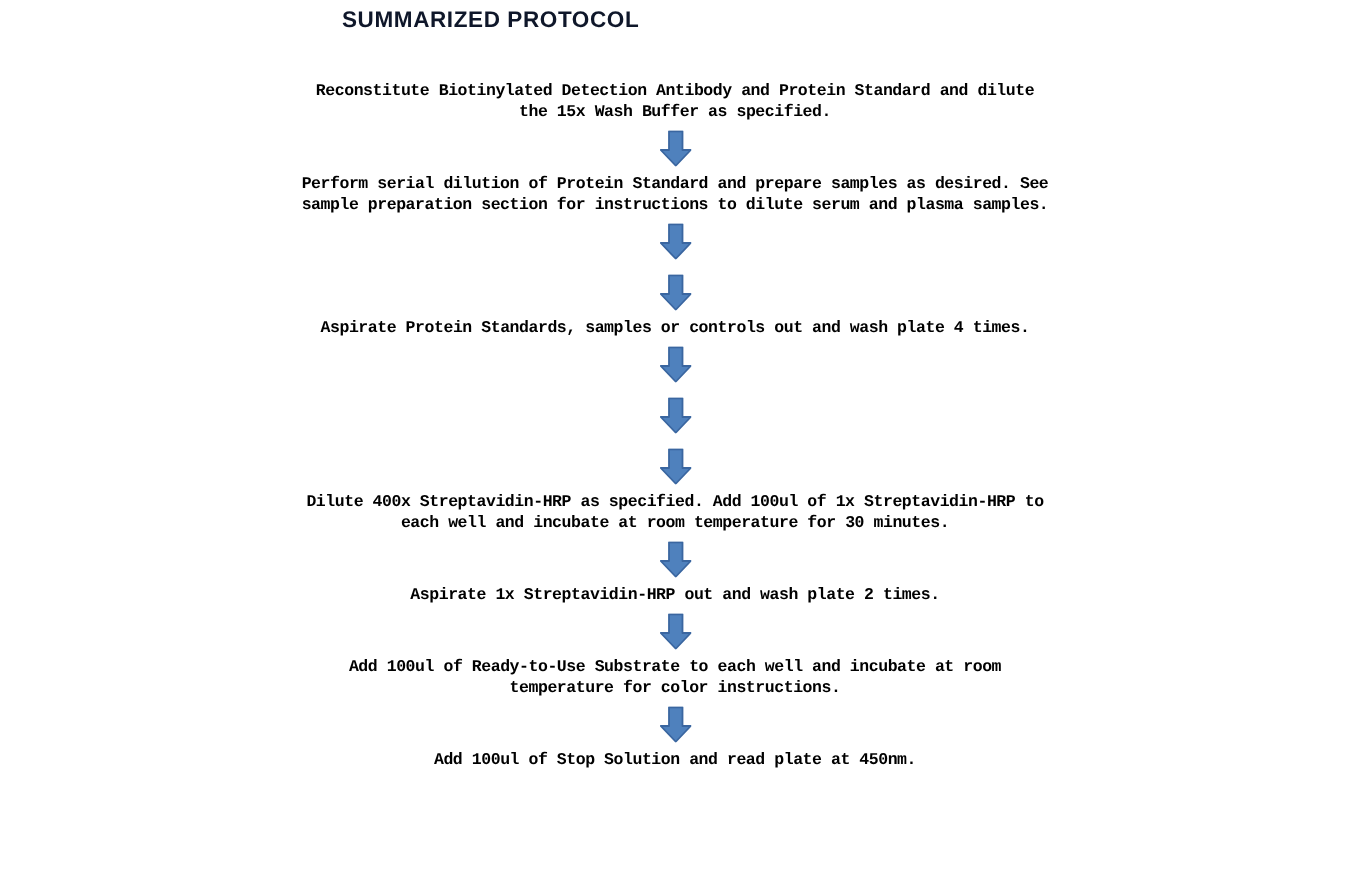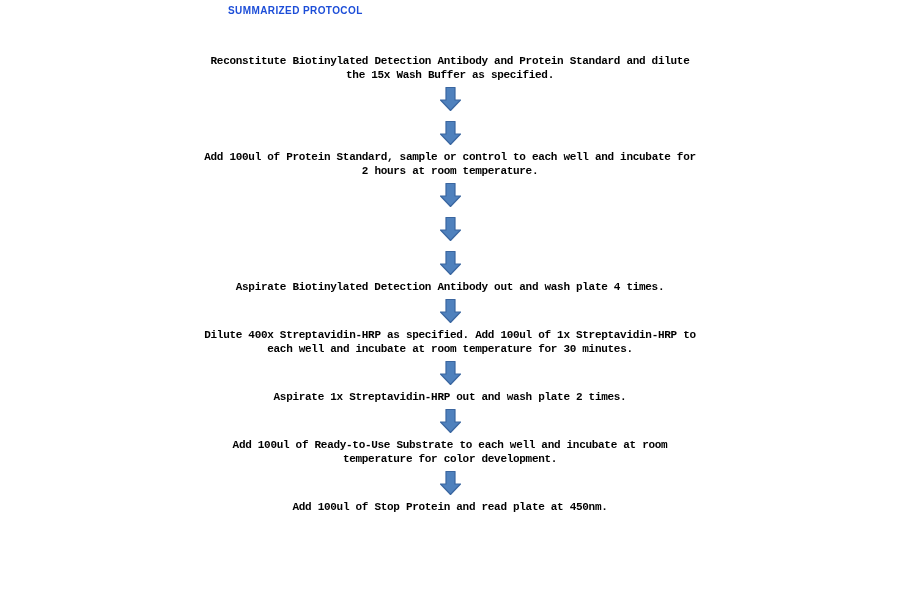--- a/index.html
+++ b/index.html
@@ -20,10 +20,10 @@
     top: 5px;
     left: 228px;
     margin: 0;
-    font-size: 10px;
+    font-size: 15px;
     font-weight: bold;
     letter-spacing: 0.4px;
-    color: #1d4ed8;
+    color: #0f172a;
     white-space: nowrap;
     text-align: center;
   }

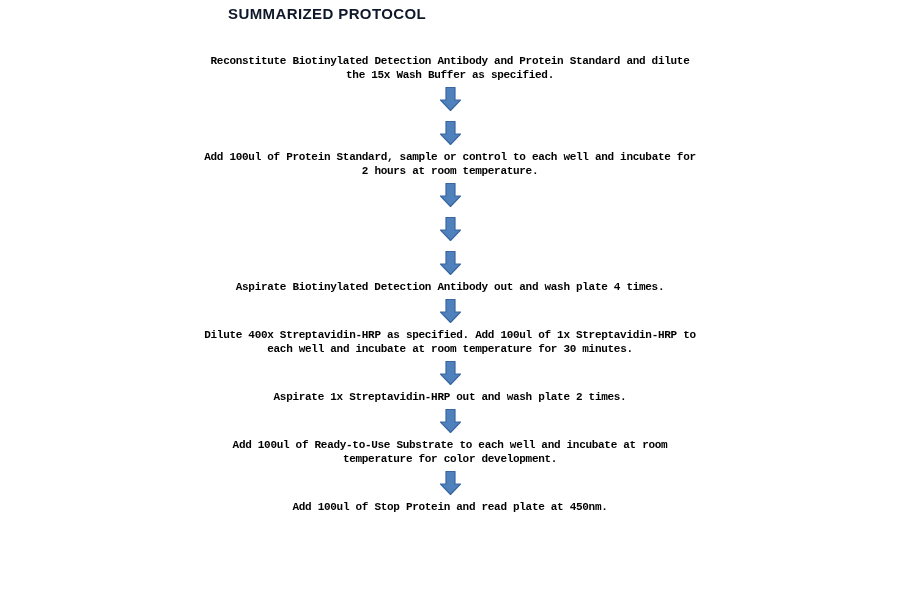--- a/index.html
+++ b/index.html
@@ -64,6 +64,7 @@
     <div class="arrow-wrap"><svg width="21" height="24" viewBox="0 0 21 24">
         <polygon points="6,0.5 15,0.5 15,13 20.5,13 10.5,23.5 0.5,13 6,13" fill="#4f81bd" stroke="#3a66a0" stroke-width="1.2" stroke-linejoin="round"></polygon>
       </svg></div>
+    <div class="step">Perform serial dilution of Protein Standard and prepare samples as desired. See sample preparation section for instructions to dilute serum and plasma samples.</div>
     <div class="arrow-wrap"><svg width="21" height="24" viewBox="0 0 21 24">
         <polygon points="6,0.5 15,0.5 15,13 20.5,13 10.5,23.5 0.5,13 6,13" fill="#4f81bd" stroke="#3a66a0" stroke-width="1.2" stroke-linejoin="round"></polygon>
       </svg></div>

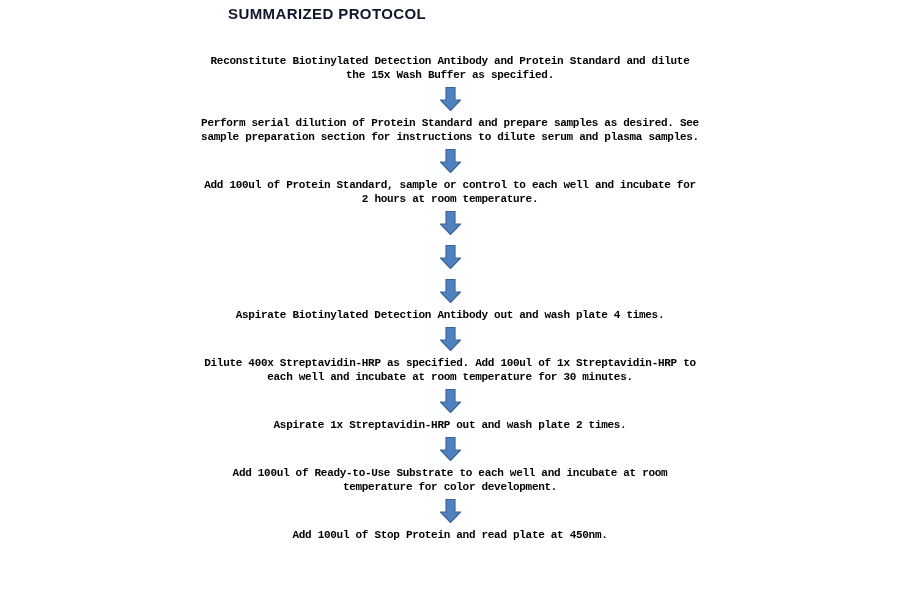--- a/index.html
+++ b/index.html
@@ -68,7 +68,6 @@
     <div class="arrow-wrap"><svg width="21" height="24" viewBox="0 0 21 24">
         <polygon points="6,0.5 15,0.5 15,13 20.5,13 10.5,23.5 0.5,13 6,13" fill="#4f81bd" stroke="#3a66a0" stroke-width="1.2" stroke-linejoin="round"></polygon>
       </svg></div>
-    <div class="step">Add 100ul of Protein Standard, sample or control to each well and incubate for 2 hours at room temperature.</div>
     <div class="arrow-wrap"><svg width="21" height="24" viewBox="0 0 21 24">
         <polygon points="6,0.5 15,0.5 15,13 20.5,13 10.5,23.5 0.5,13 6,13" fill="#4f81bd" stroke="#3a66a0" stroke-width="1.2" stroke-linejoin="round"></polygon>
       </svg></div>

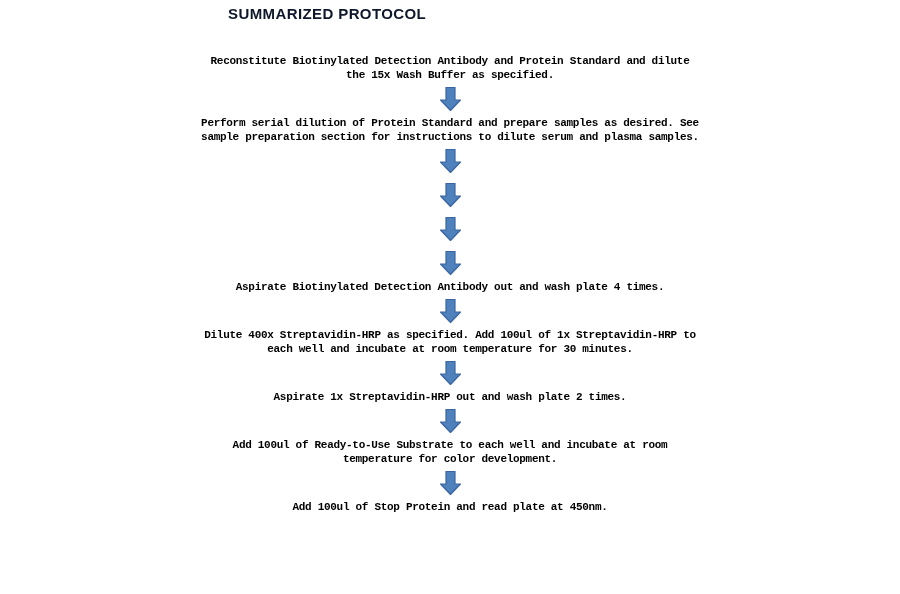--- a/index.html
+++ b/index.html
@@ -71,6 +71,7 @@
     <div class="arrow-wrap"><svg width="21" height="24" viewBox="0 0 21 24">
         <polygon points="6,0.5 15,0.5 15,13 20.5,13 10.5,23.5 0.5,13 6,13" fill="#4f81bd" stroke="#3a66a0" stroke-width="1.2" stroke-linejoin="round"></polygon>
       </svg></div>
+    <div class="step">Aspirate Protein Standards, samples or controls out and wash plate 4 times.</div>
     <div class="arrow-wrap"><svg width="21" height="24" viewBox="0 0 21 24">
         <polygon points="6,0.5 15,0.5 15,13 20.5,13 10.5,23.5 0.5,13 6,13" fill="#4f81bd" stroke="#3a66a0" stroke-width="1.2" stroke-linejoin="round"></polygon>
       </svg></div>

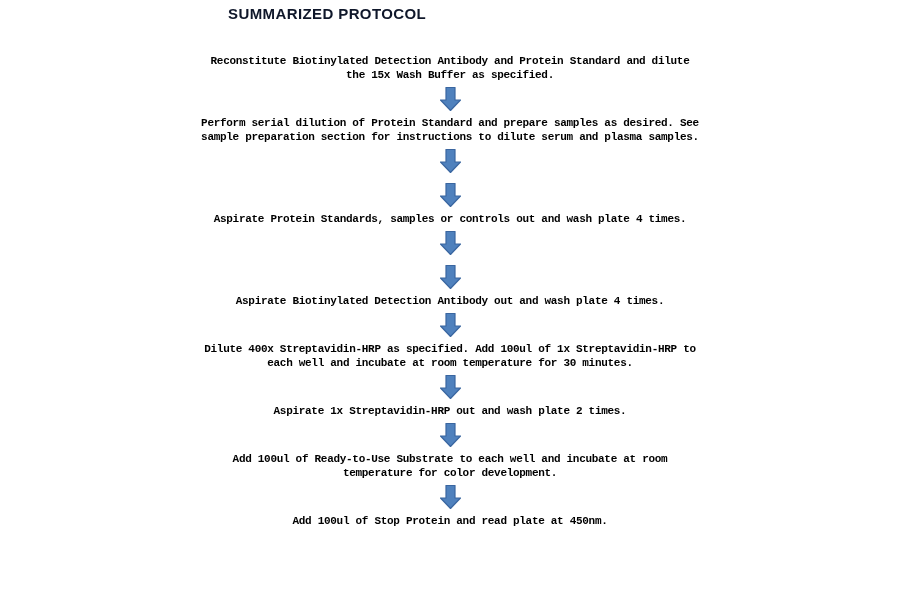--- a/index.html
+++ b/index.html
@@ -78,7 +78,6 @@
     <div class="arrow-wrap"><svg width="21" height="24" viewBox="0 0 21 24">
         <polygon points="6,0.5 15,0.5 15,13 20.5,13 10.5,23.5 0.5,13 6,13" fill="#4f81bd" stroke="#3a66a0" stroke-width="1.2" stroke-linejoin="round"></polygon>
       </svg></div>
-    <div class="step">Aspirate Biotinylated Detection Antibody out and wash plate 4 times.</div>
     <div class="arrow-wrap"><svg width="21" height="24" viewBox="0 0 21 24">
         <polygon points="6,0.5 15,0.5 15,13 20.5,13 10.5,23.5 0.5,13 6,13" fill="#4f81bd" stroke="#3a66a0" stroke-width="1.2" stroke-linejoin="round"></polygon>
       </svg></div>

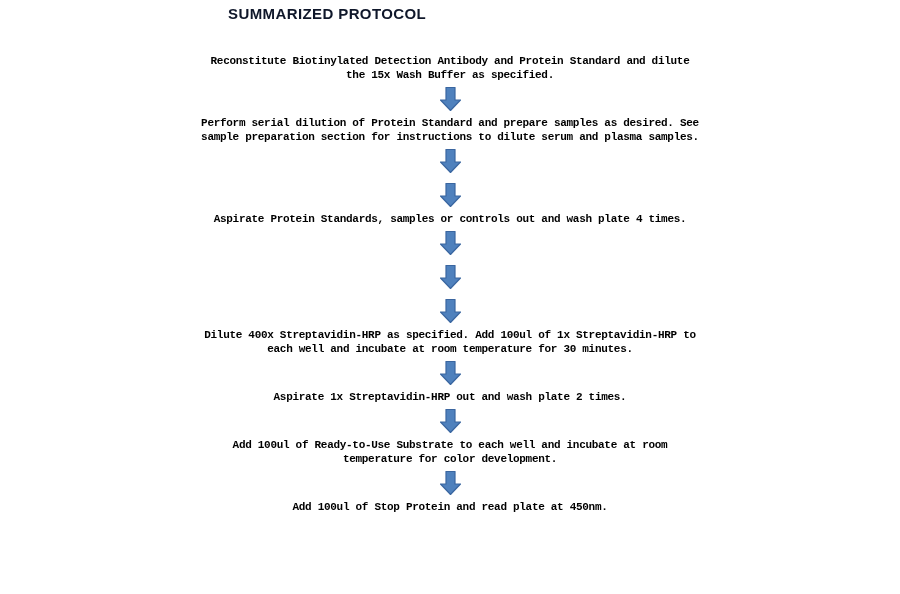--- a/index.html
+++ b/index.html
@@ -89,7 +89,7 @@
     <div class="arrow-wrap"><svg width="21" height="24" viewBox="0 0 21 24">
         <polygon points="6,0.5 15,0.5 15,13 20.5,13 10.5,23.5 0.5,13 6,13" fill="#4f81bd" stroke="#3a66a0" stroke-width="1.2" stroke-linejoin="round"></polygon>
       </svg></div>
-    <div class="step">Add 100ul of Ready-to-Use Substrate to each well and incubate at room temperature for color development.</div>
+    <div class="step">Add 100ul of Ready-to-Use Substrate to each well and incubate at room temperature for color instructions.</div>
     <div class="arrow-wrap"><svg width="21" height="24" viewBox="0 0 21 24">
         <polygon points="6,0.5 15,0.5 15,13 20.5,13 10.5,23.5 0.5,13 6,13" fill="#4f81bd" stroke="#3a66a0" stroke-width="1.2" stroke-linejoin="round"></polygon>
       </svg></div>

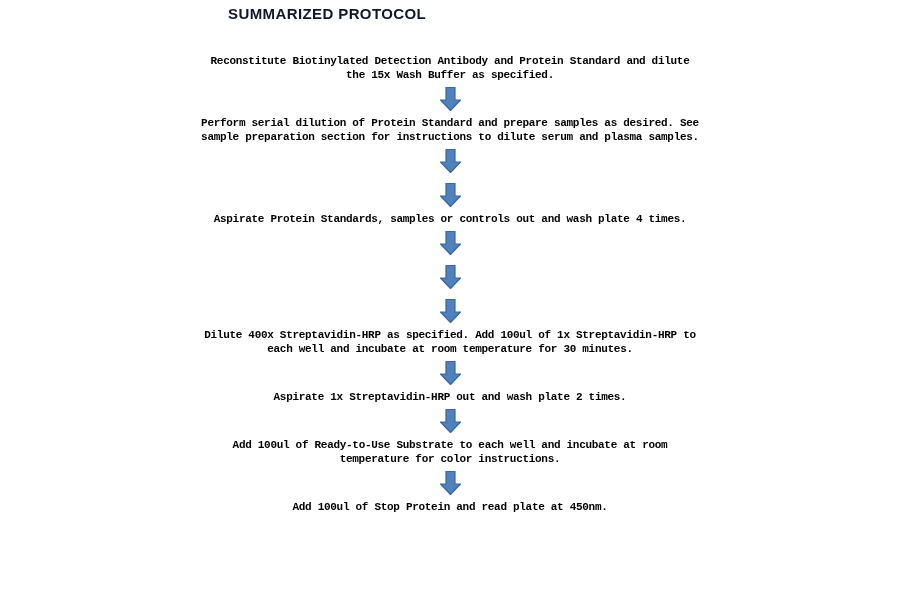--- a/index.html
+++ b/index.html
@@ -93,7 +93,7 @@
     <div class="arrow-wrap"><svg width="21" height="24" viewBox="0 0 21 24">
         <polygon points="6,0.5 15,0.5 15,13 20.5,13 10.5,23.5 0.5,13 6,13" fill="#4f81bd" stroke="#3a66a0" stroke-width="1.2" stroke-linejoin="round"></polygon>
       </svg></div>
-    <div class="step">Add 100ul of Stop Protein and read plate at 450nm.</div>
+    <div class="step">Add 100ul of Stop Solution and read plate at 450nm.</div>
   </div>
 
 </body></html>

